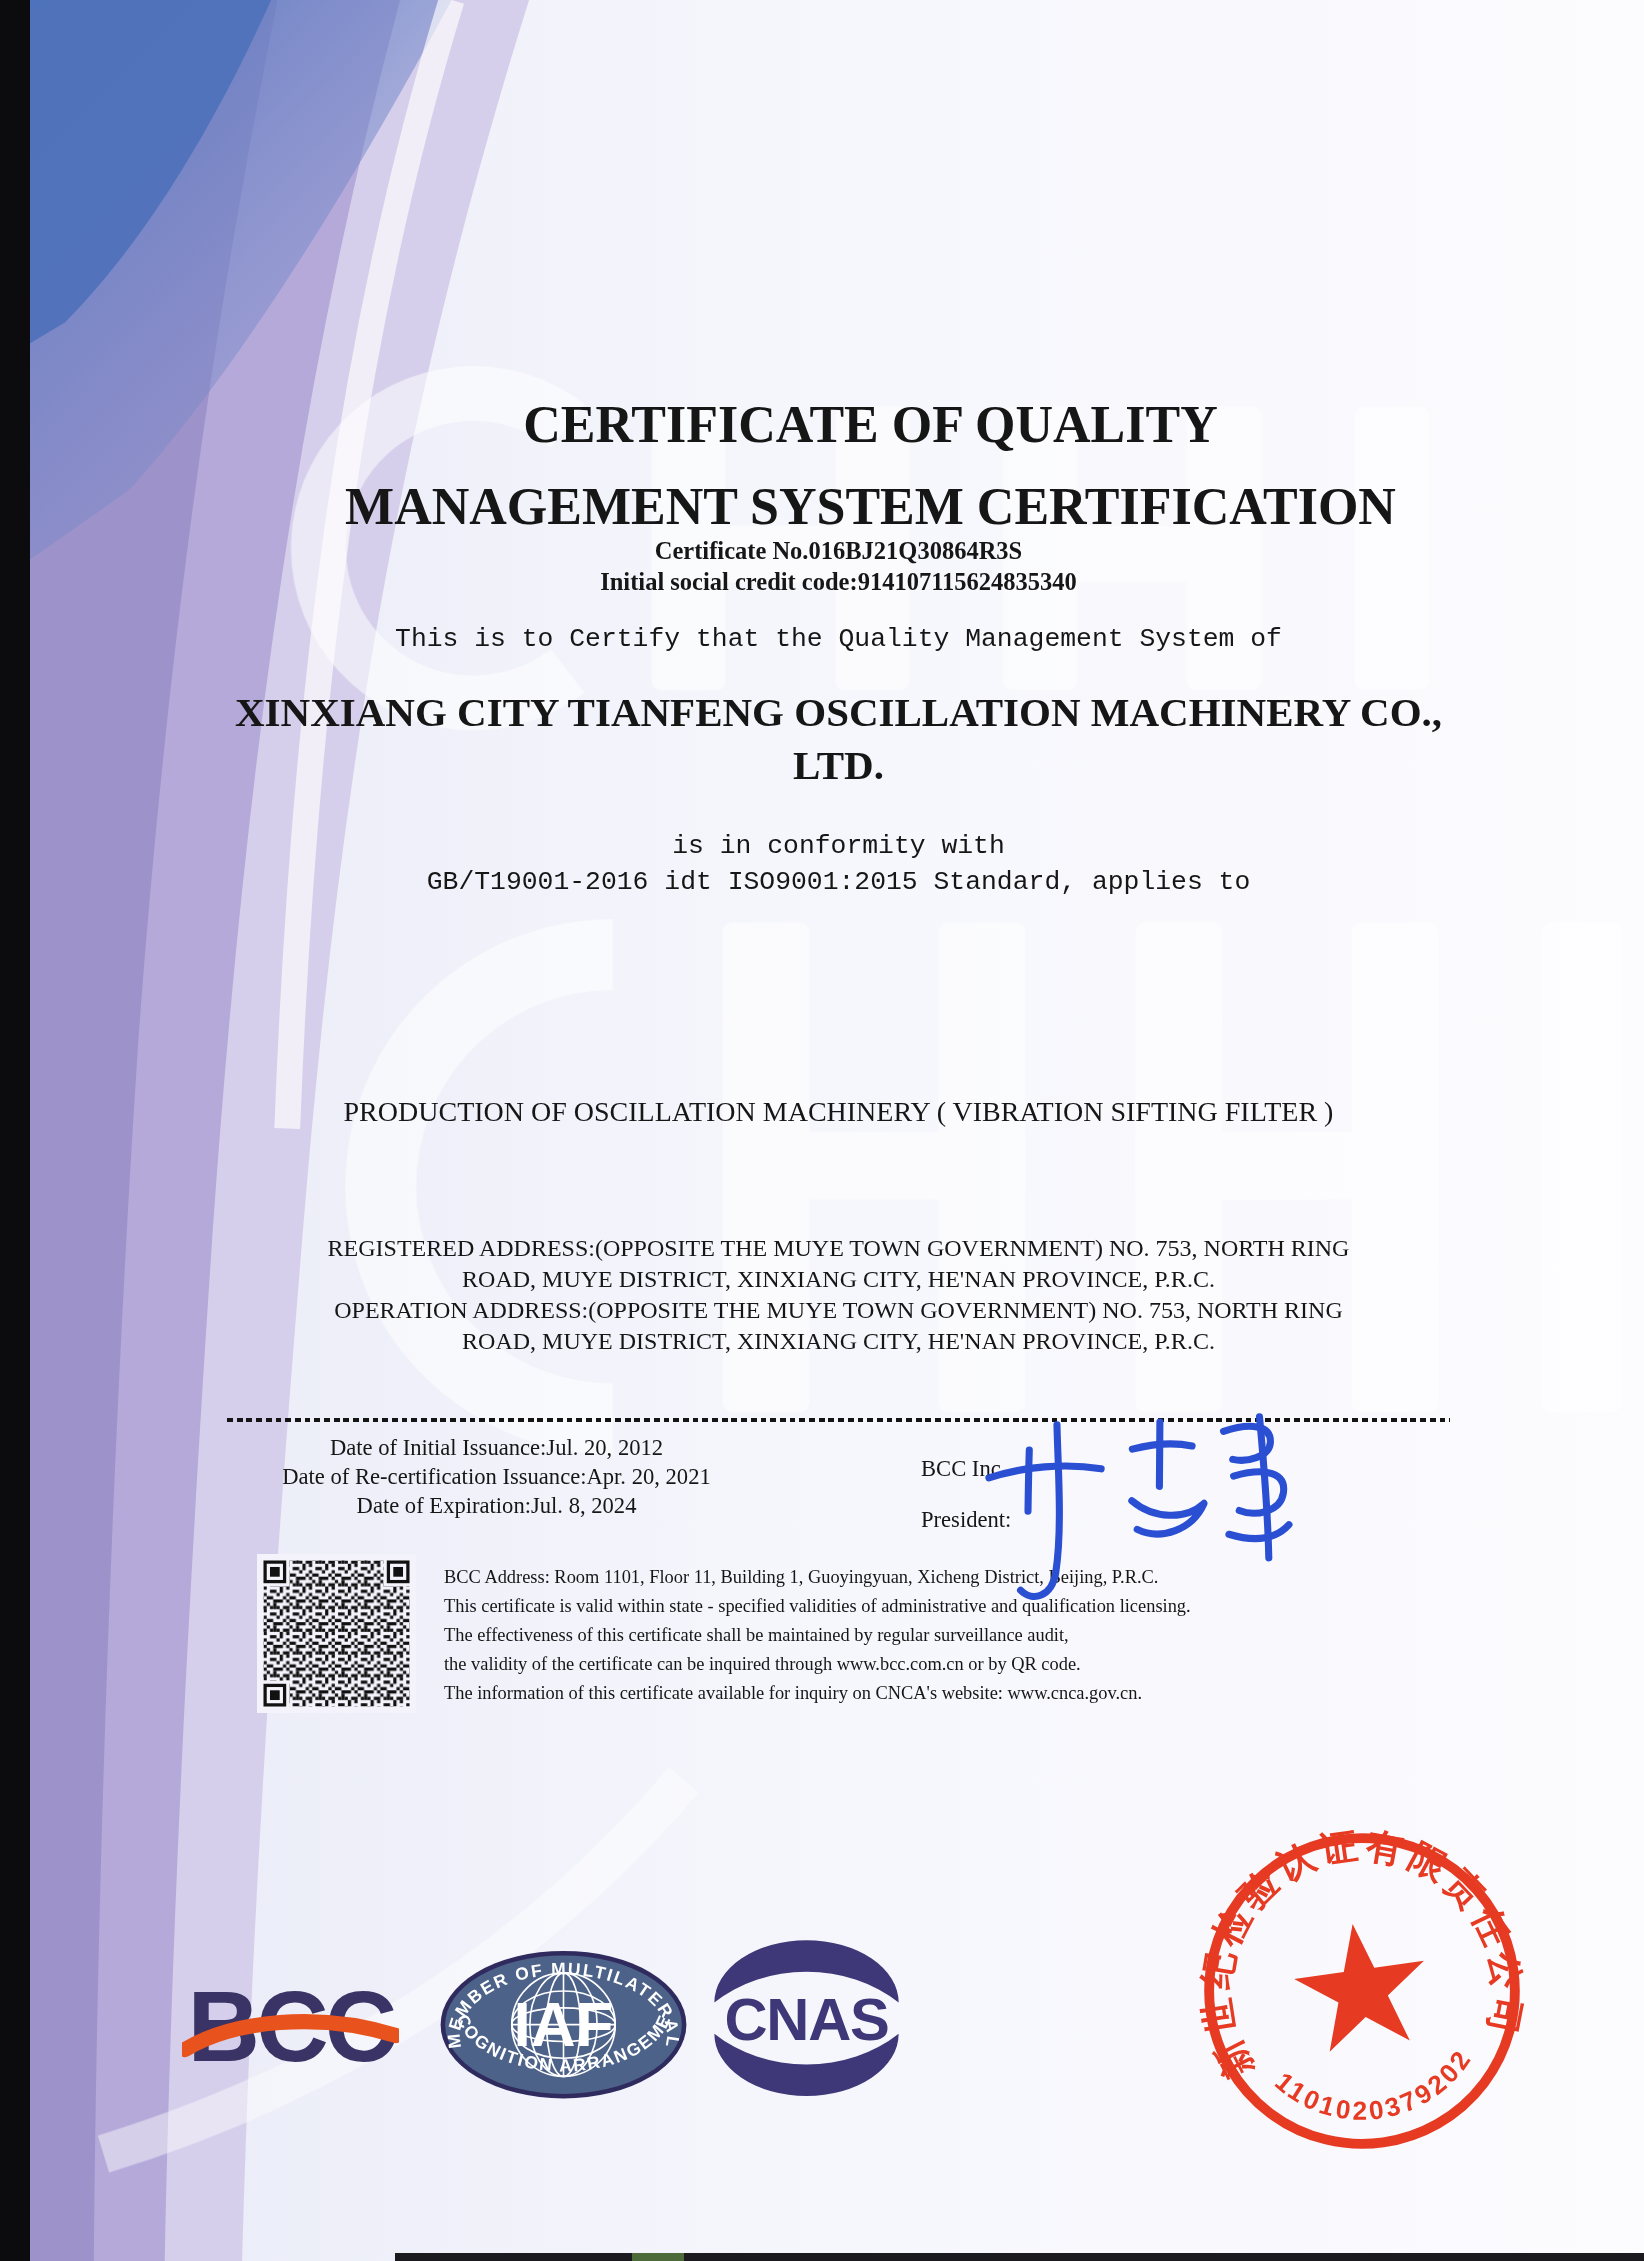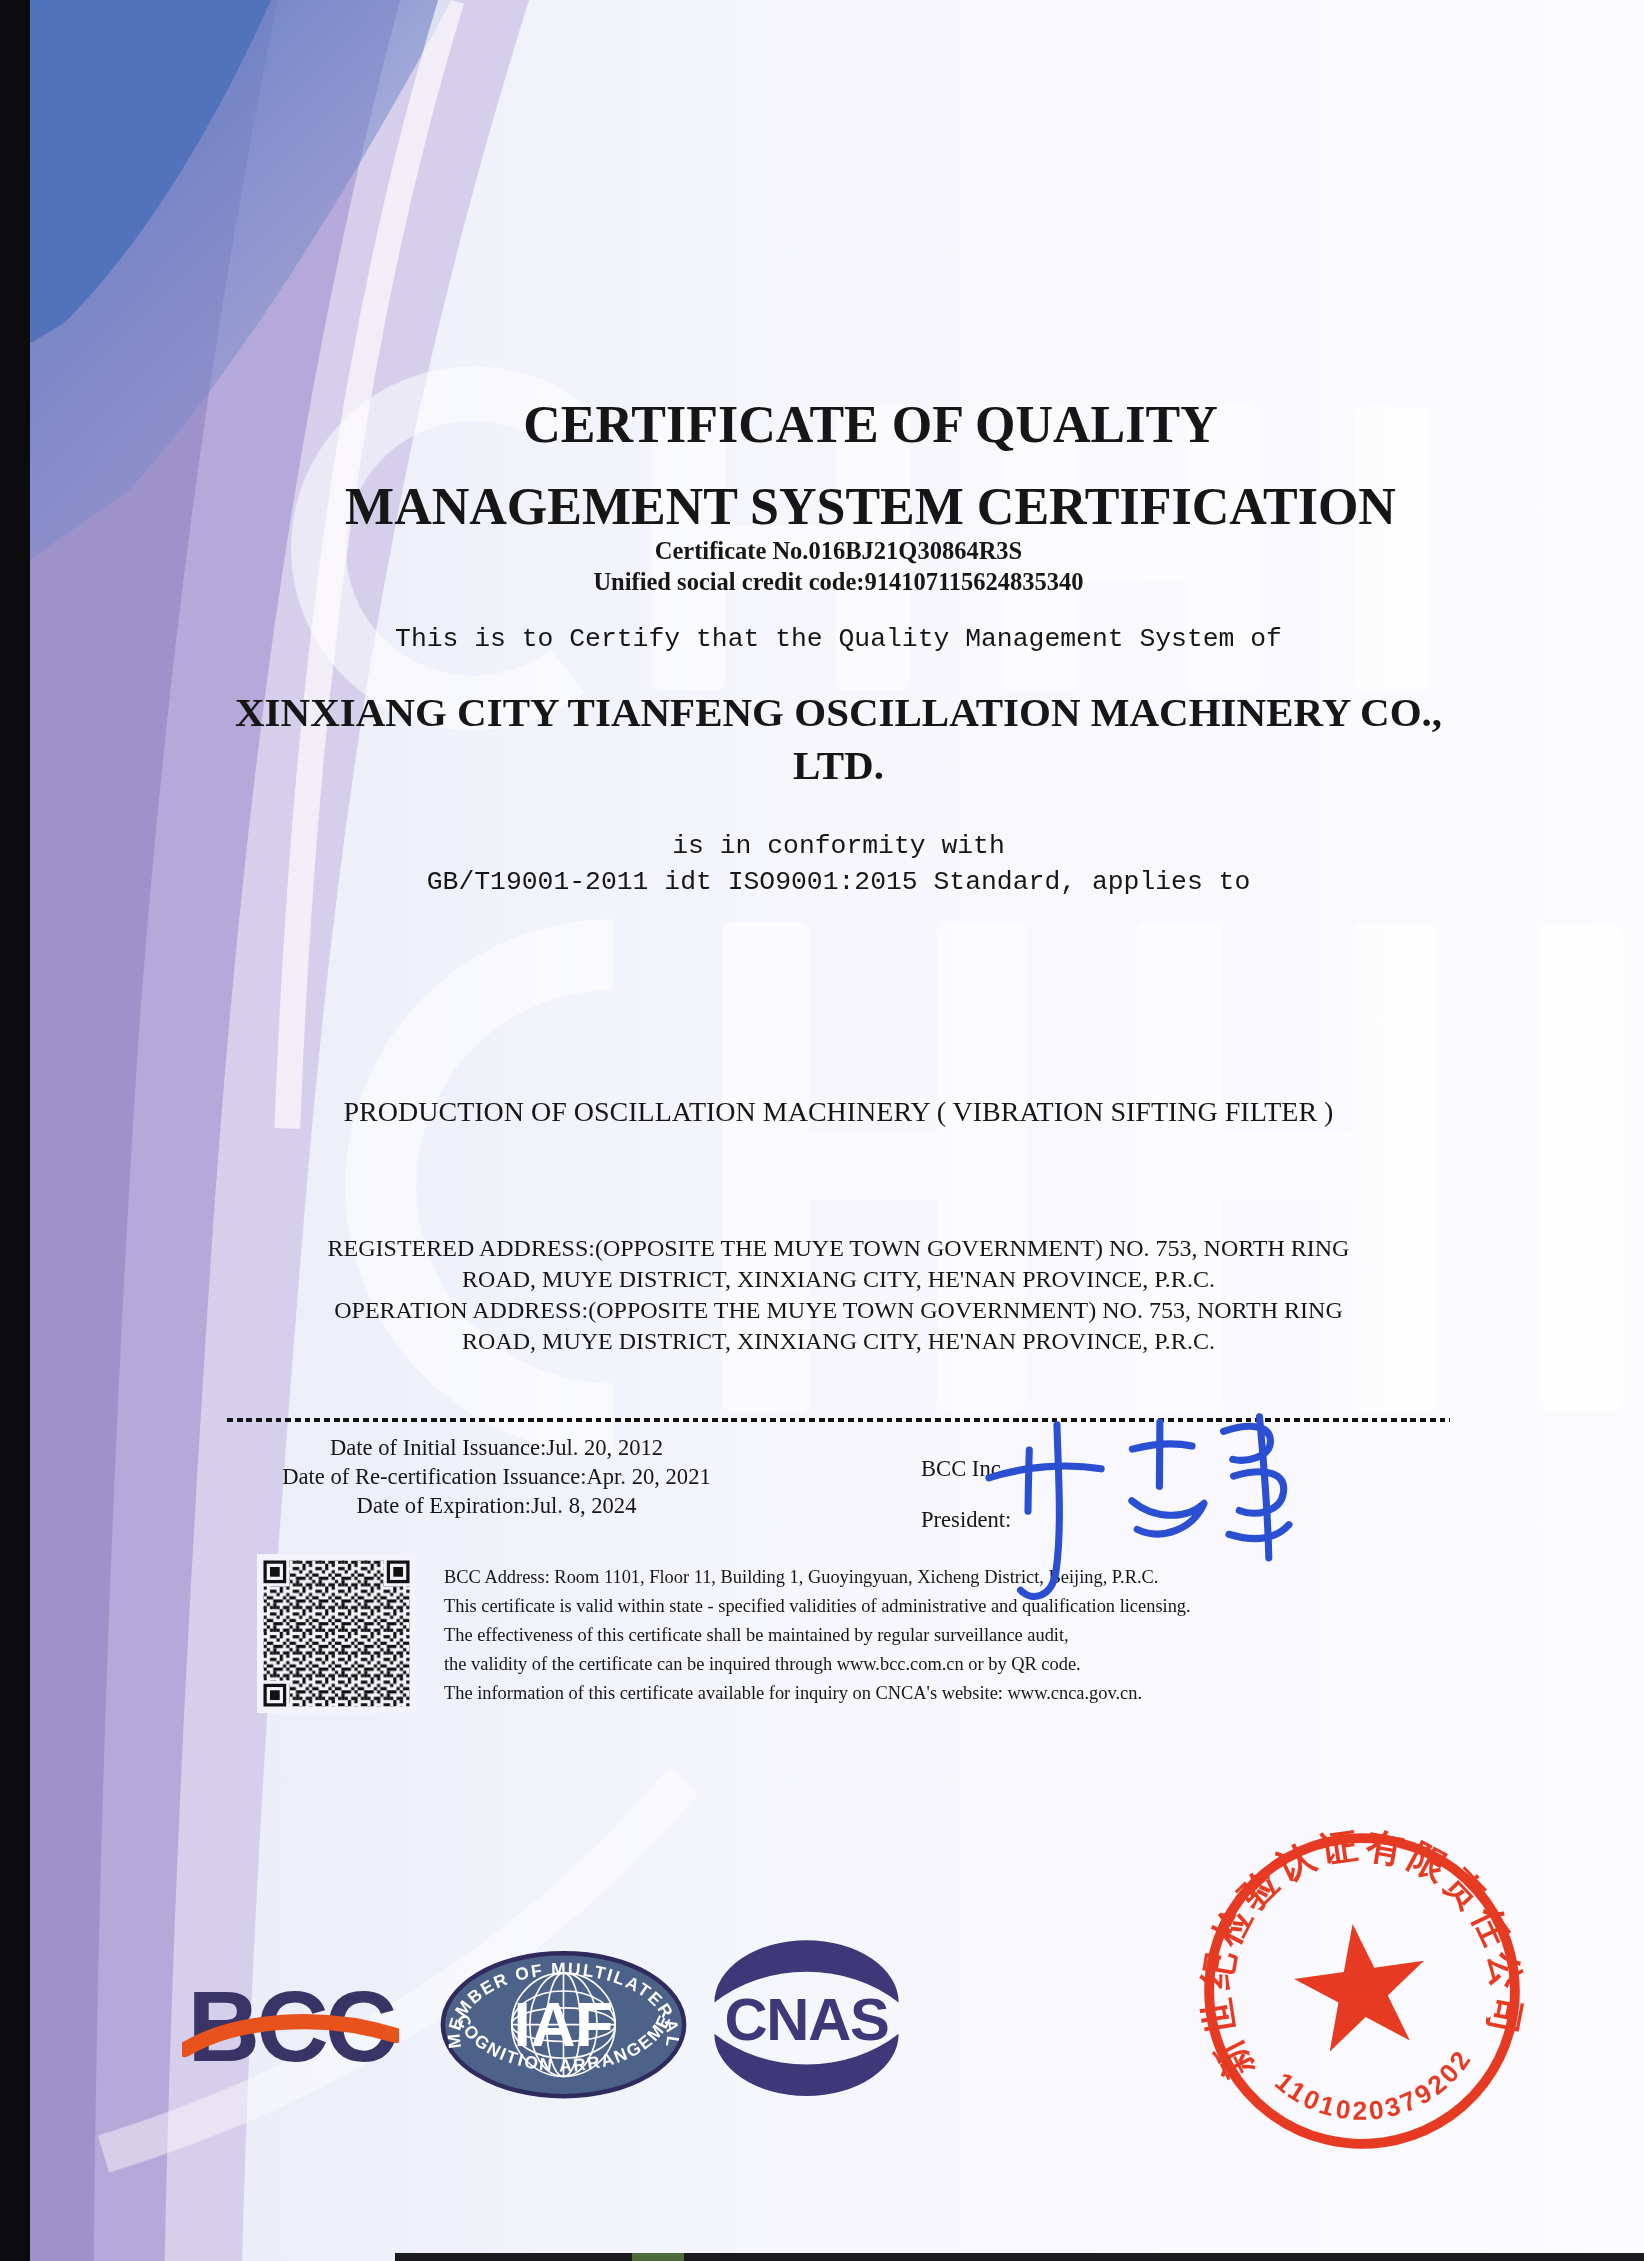--- a/index.html
+++ b/index.html
@@ -87,7 +87,7 @@
   </div>
 
   <div class="center-col certmeta" style="top:535px;">Certificate No.016BJ21Q30864R3S</div>
-  <div class="center-col certmeta" style="top:566px;">Unified social credit code:914107115624835340</div>
+  <div class="center-col certmeta" style="top:566px;">Initial social credit code:914107115624835340</div>
 
   <div class="center-col body-line" style="top:624px;">This is to Certify that the Quality Management System of</div>
 

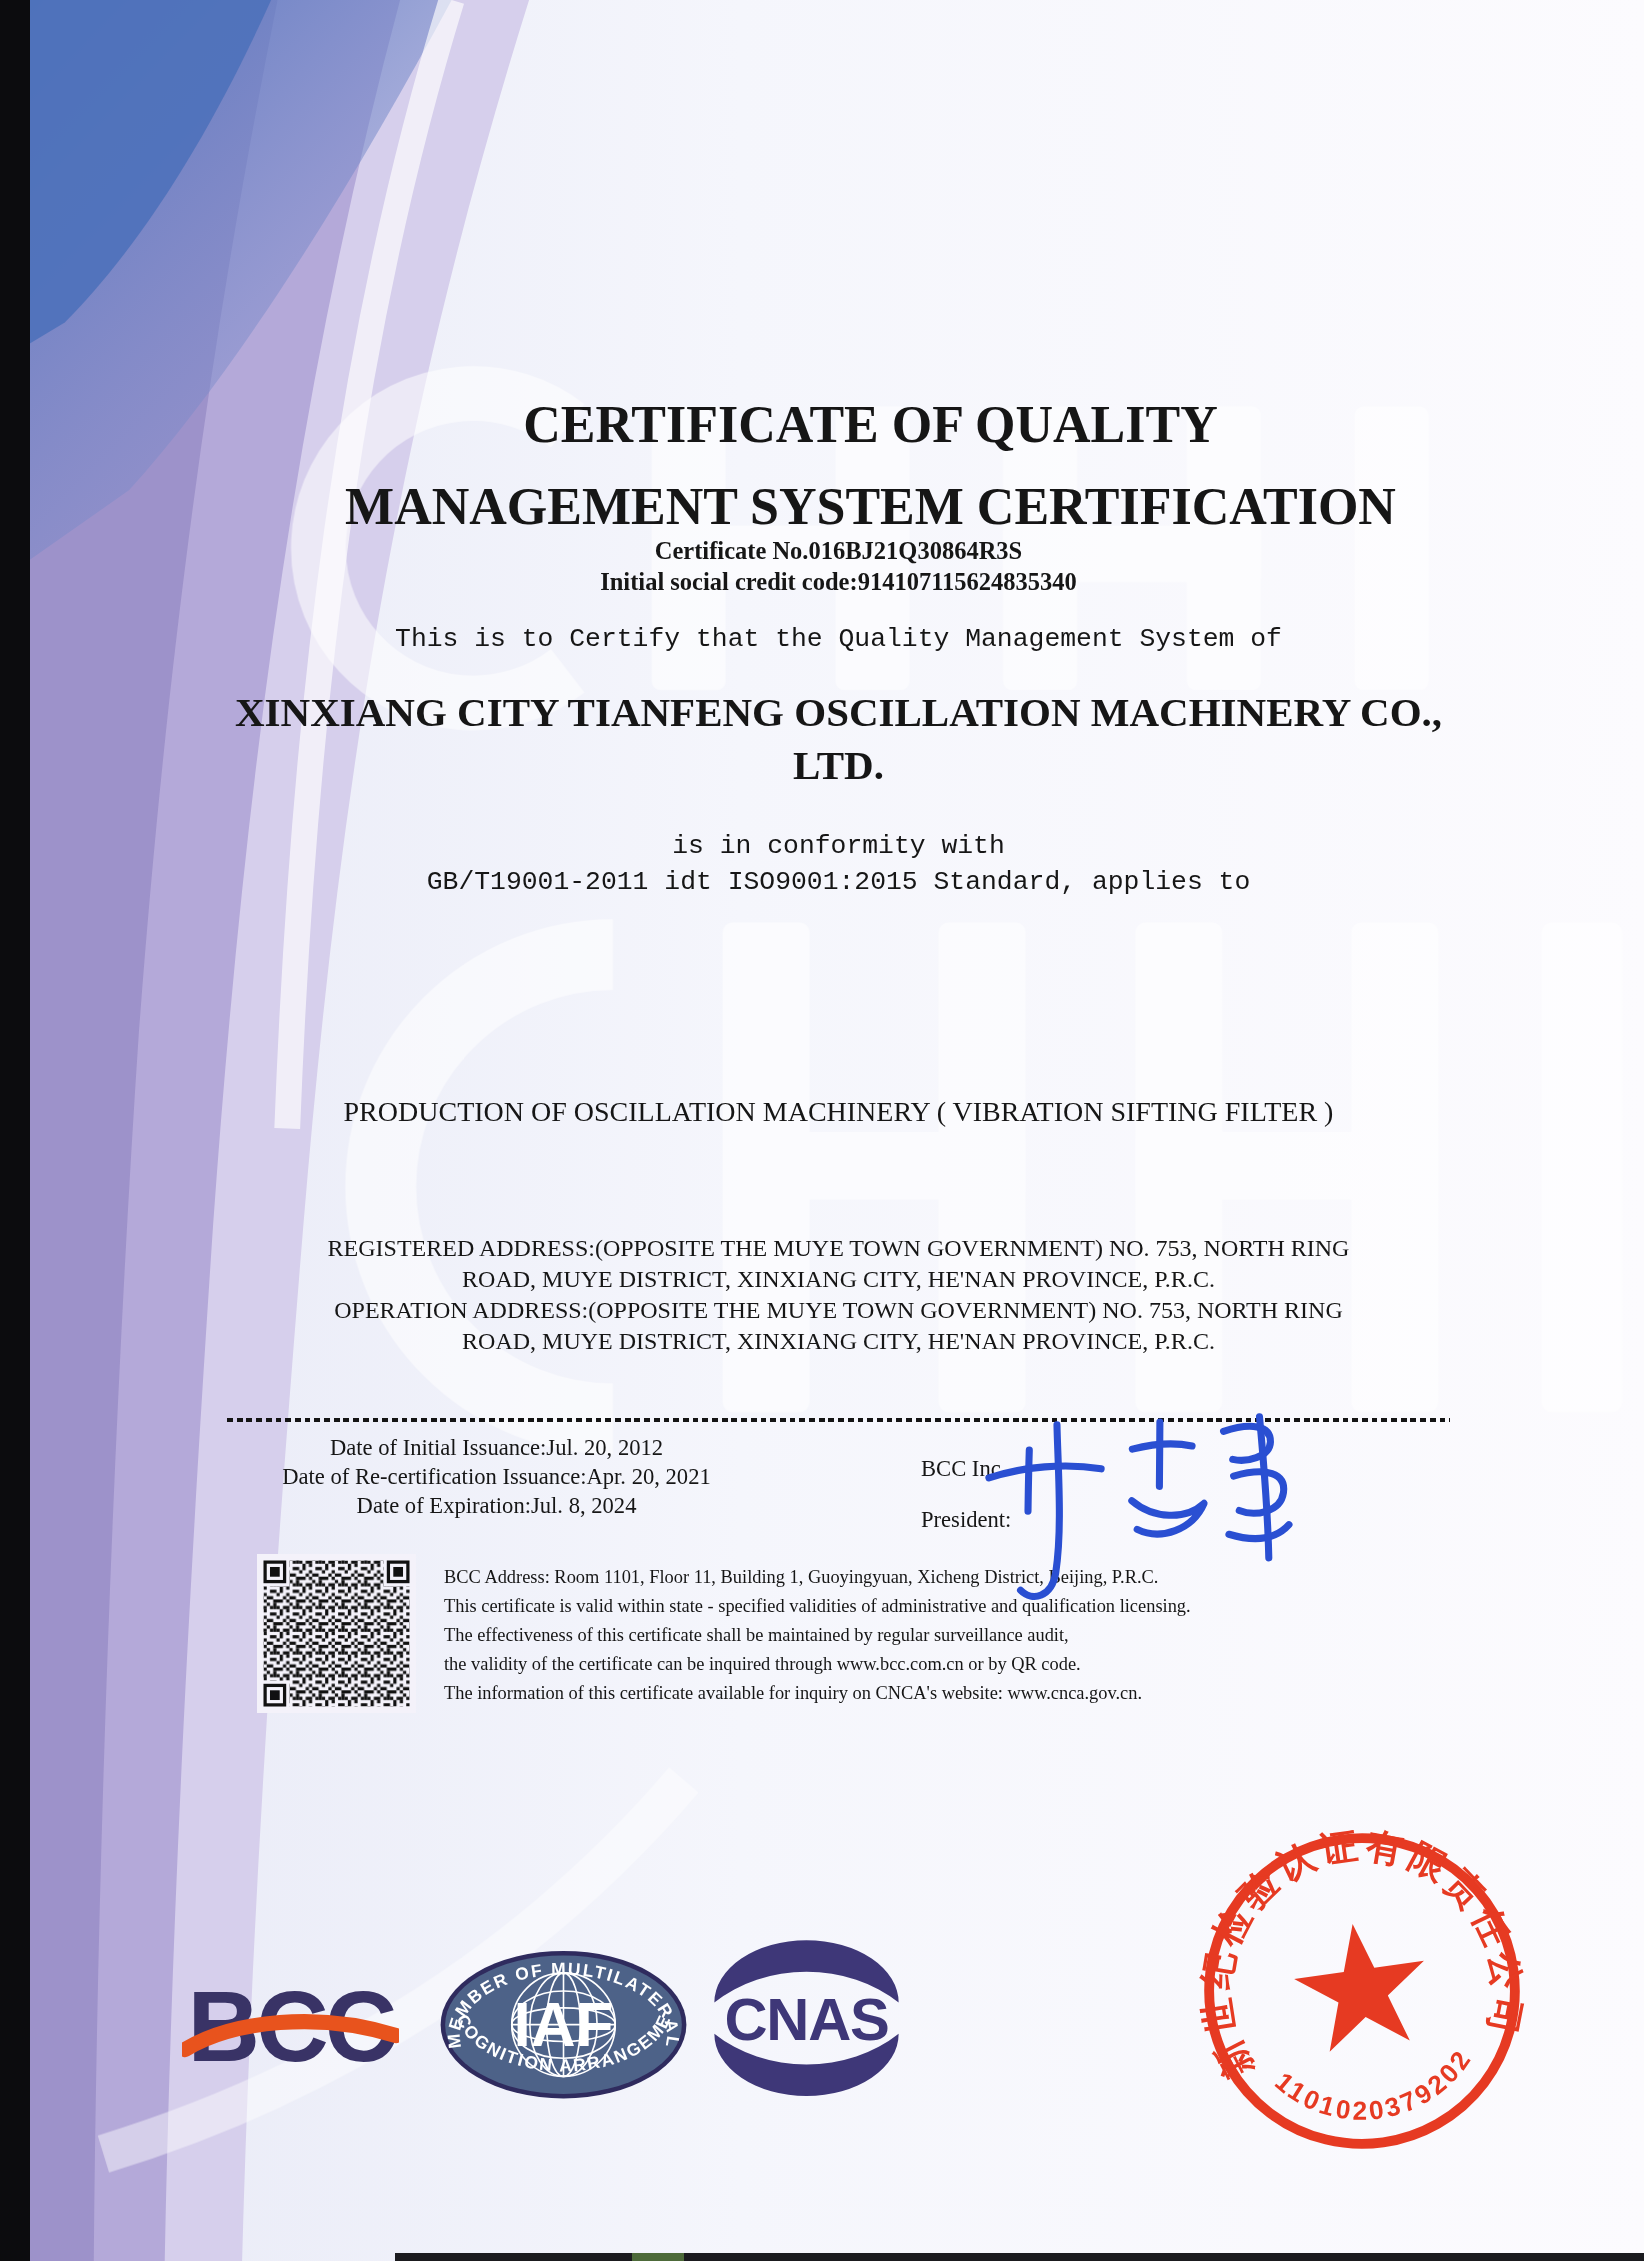--- a/index.html
+++ b/index.html
@@ -97,7 +97,7 @@
   </div>
 
   <div class="center-col body-line" style="top:831px;">is in conformity with</div>
-  <div class="center-col body-line" style="top:867px;">GB/T19001-2011 idt ISO9001:2015 Standard, applies to</div>
+  <div class="center-col body-line" style="top:867px;">GB/T19001-2016 idt ISO9001:2015 Standard, applies to</div>
 
   <div class="center-col scope" style="top:1056px;margin-top:40px;">PRODUCTION OF OSCILLATION MACHINERY ( VIBRATION SIFTING FILTER )</div>
 

